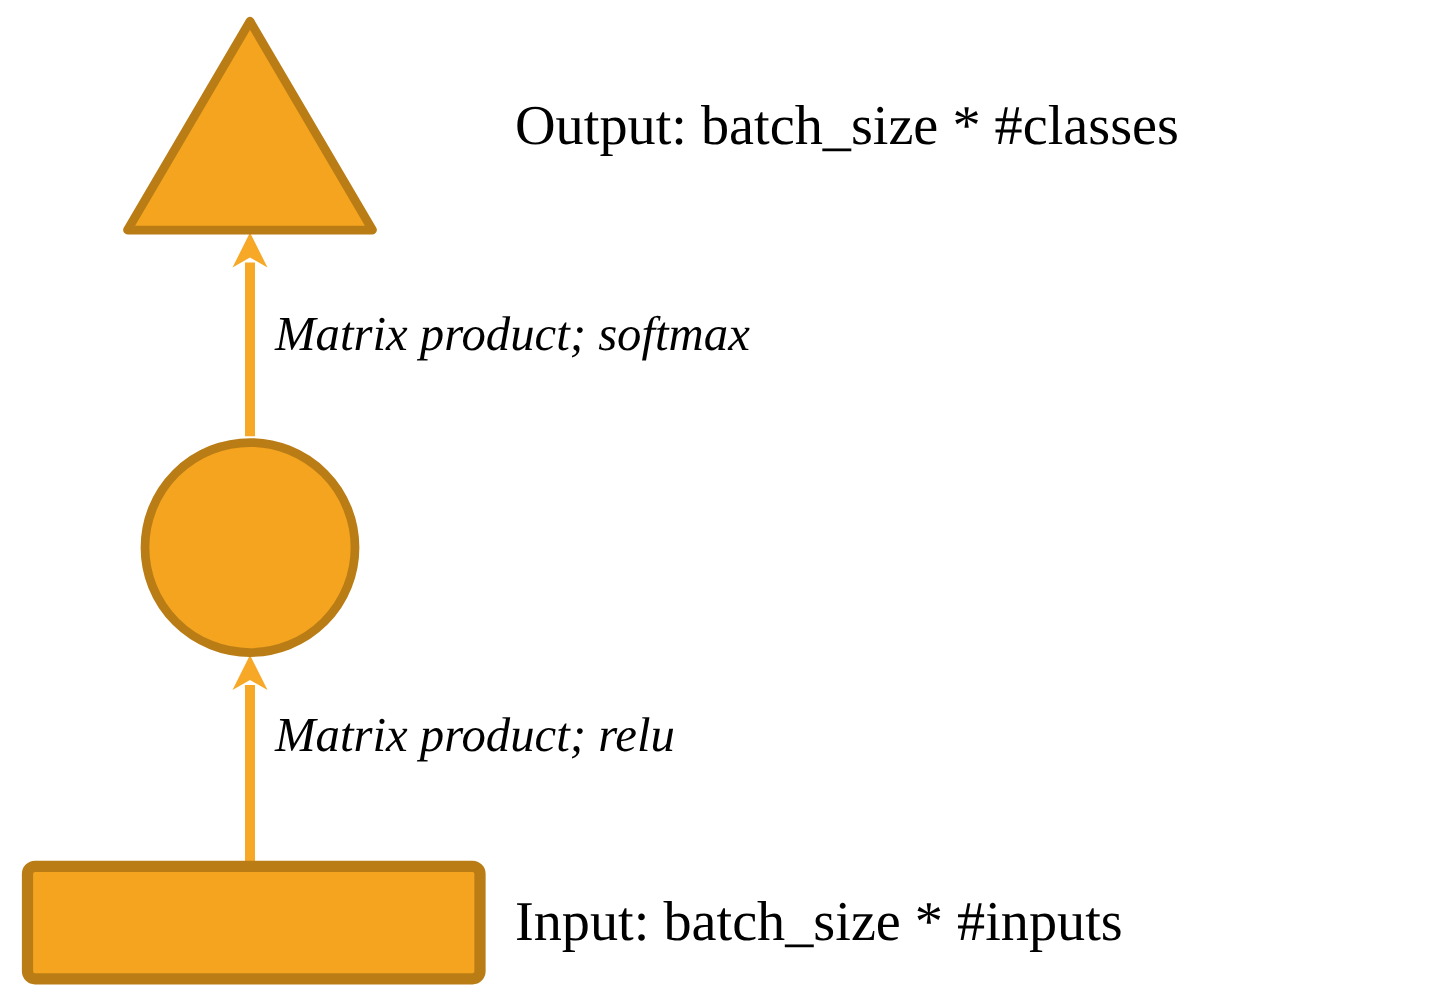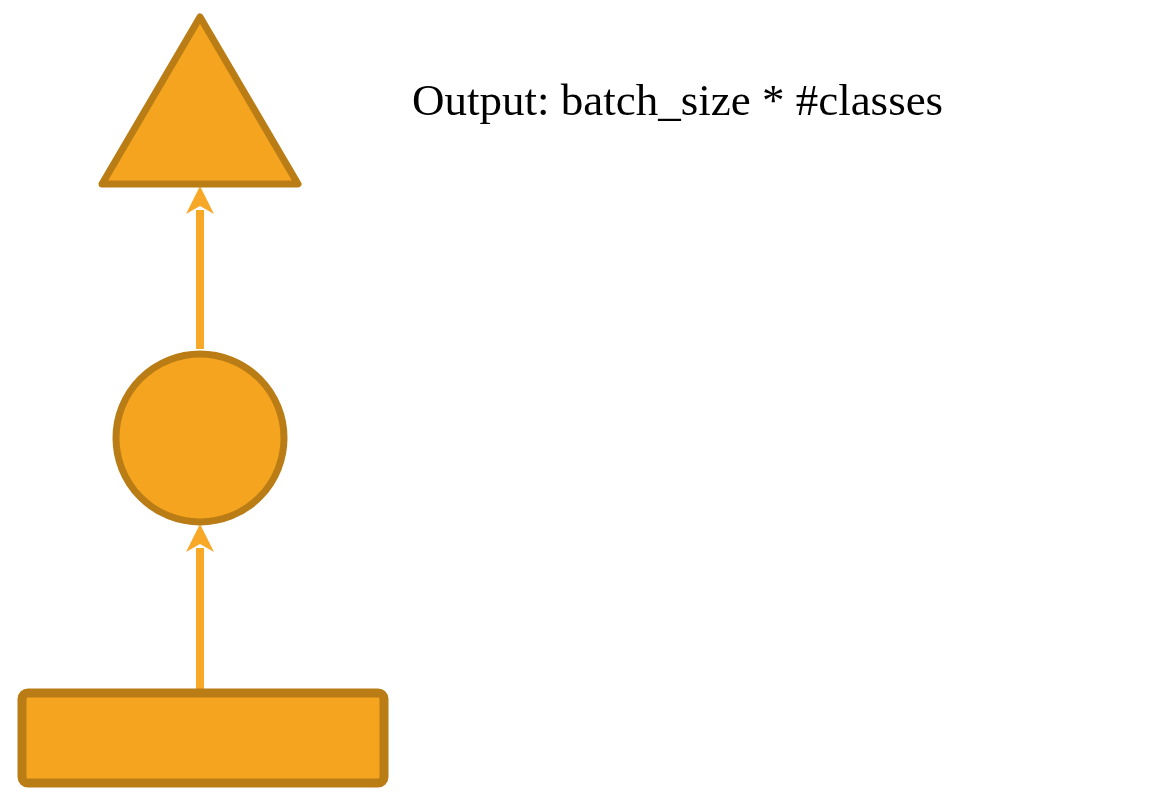--- a/index.html
+++ b/index.html
@@ -64,6 +64,7 @@
 
   <div id="output-label" class="node-label">Output: batch_size * #classes</div>
 
+  <div id="softmax-label" class="edge-label">Matrix product; softmax</div>
 
 
 

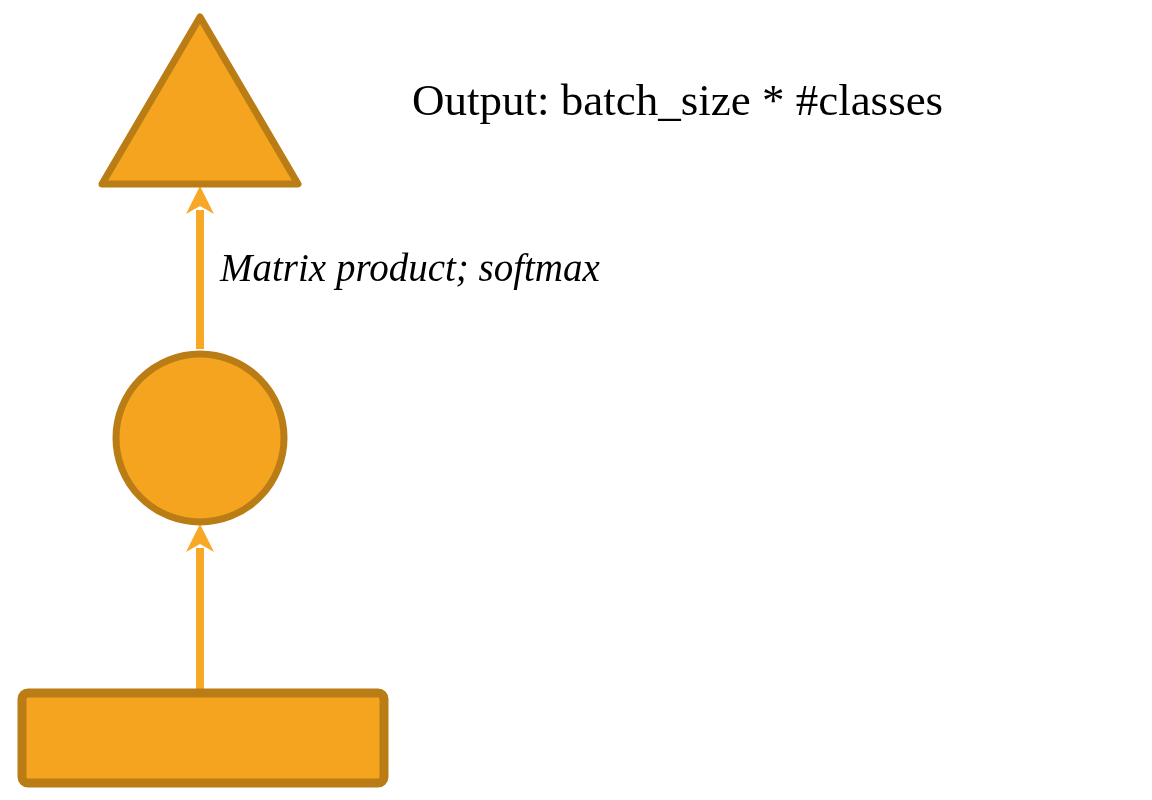--- a/index.html
+++ b/index.html
@@ -67,6 +67,7 @@
   <div id="softmax-label" class="edge-label">Matrix product; softmax</div>
 
 
+  <div id="relu-label" class="edge-label">Matrix product; relu</div>
 
 
 </div>

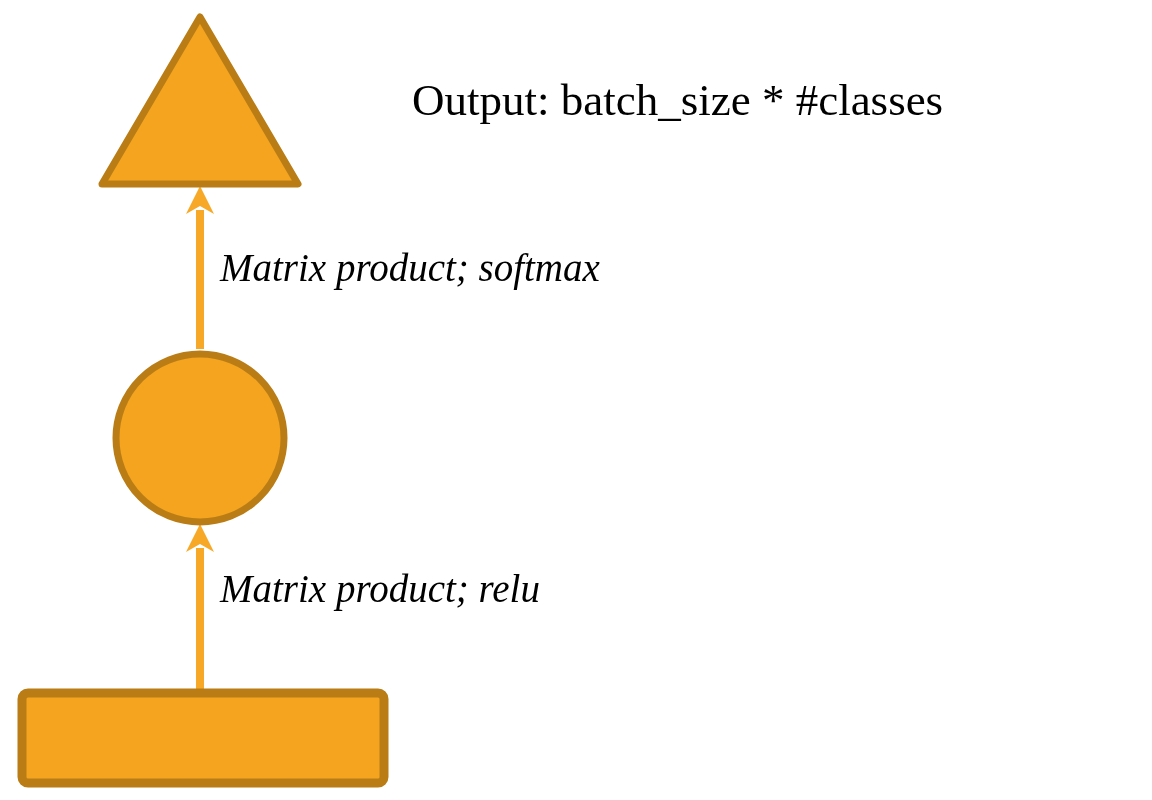--- a/index.html
+++ b/index.html
@@ -69,6 +69,7 @@
 
   <div id="relu-label" class="edge-label">Matrix product; relu</div>
 
+  <div id="input-label" class="node-label">Input: batch_size * #inputs</div>
 
 </div>
 

